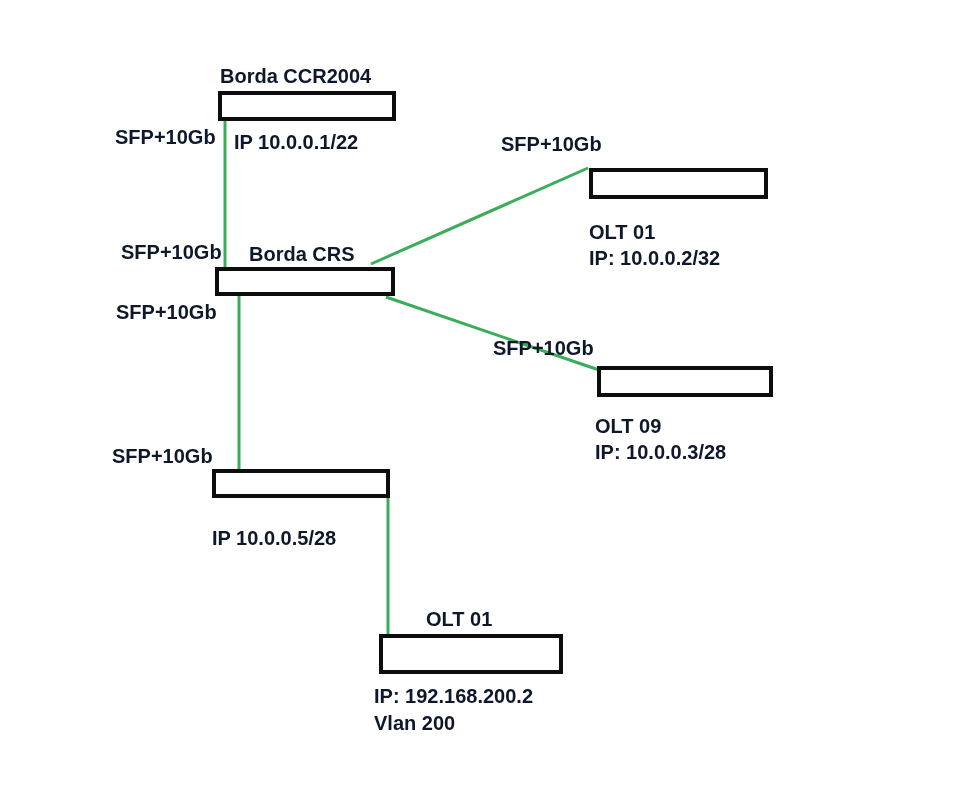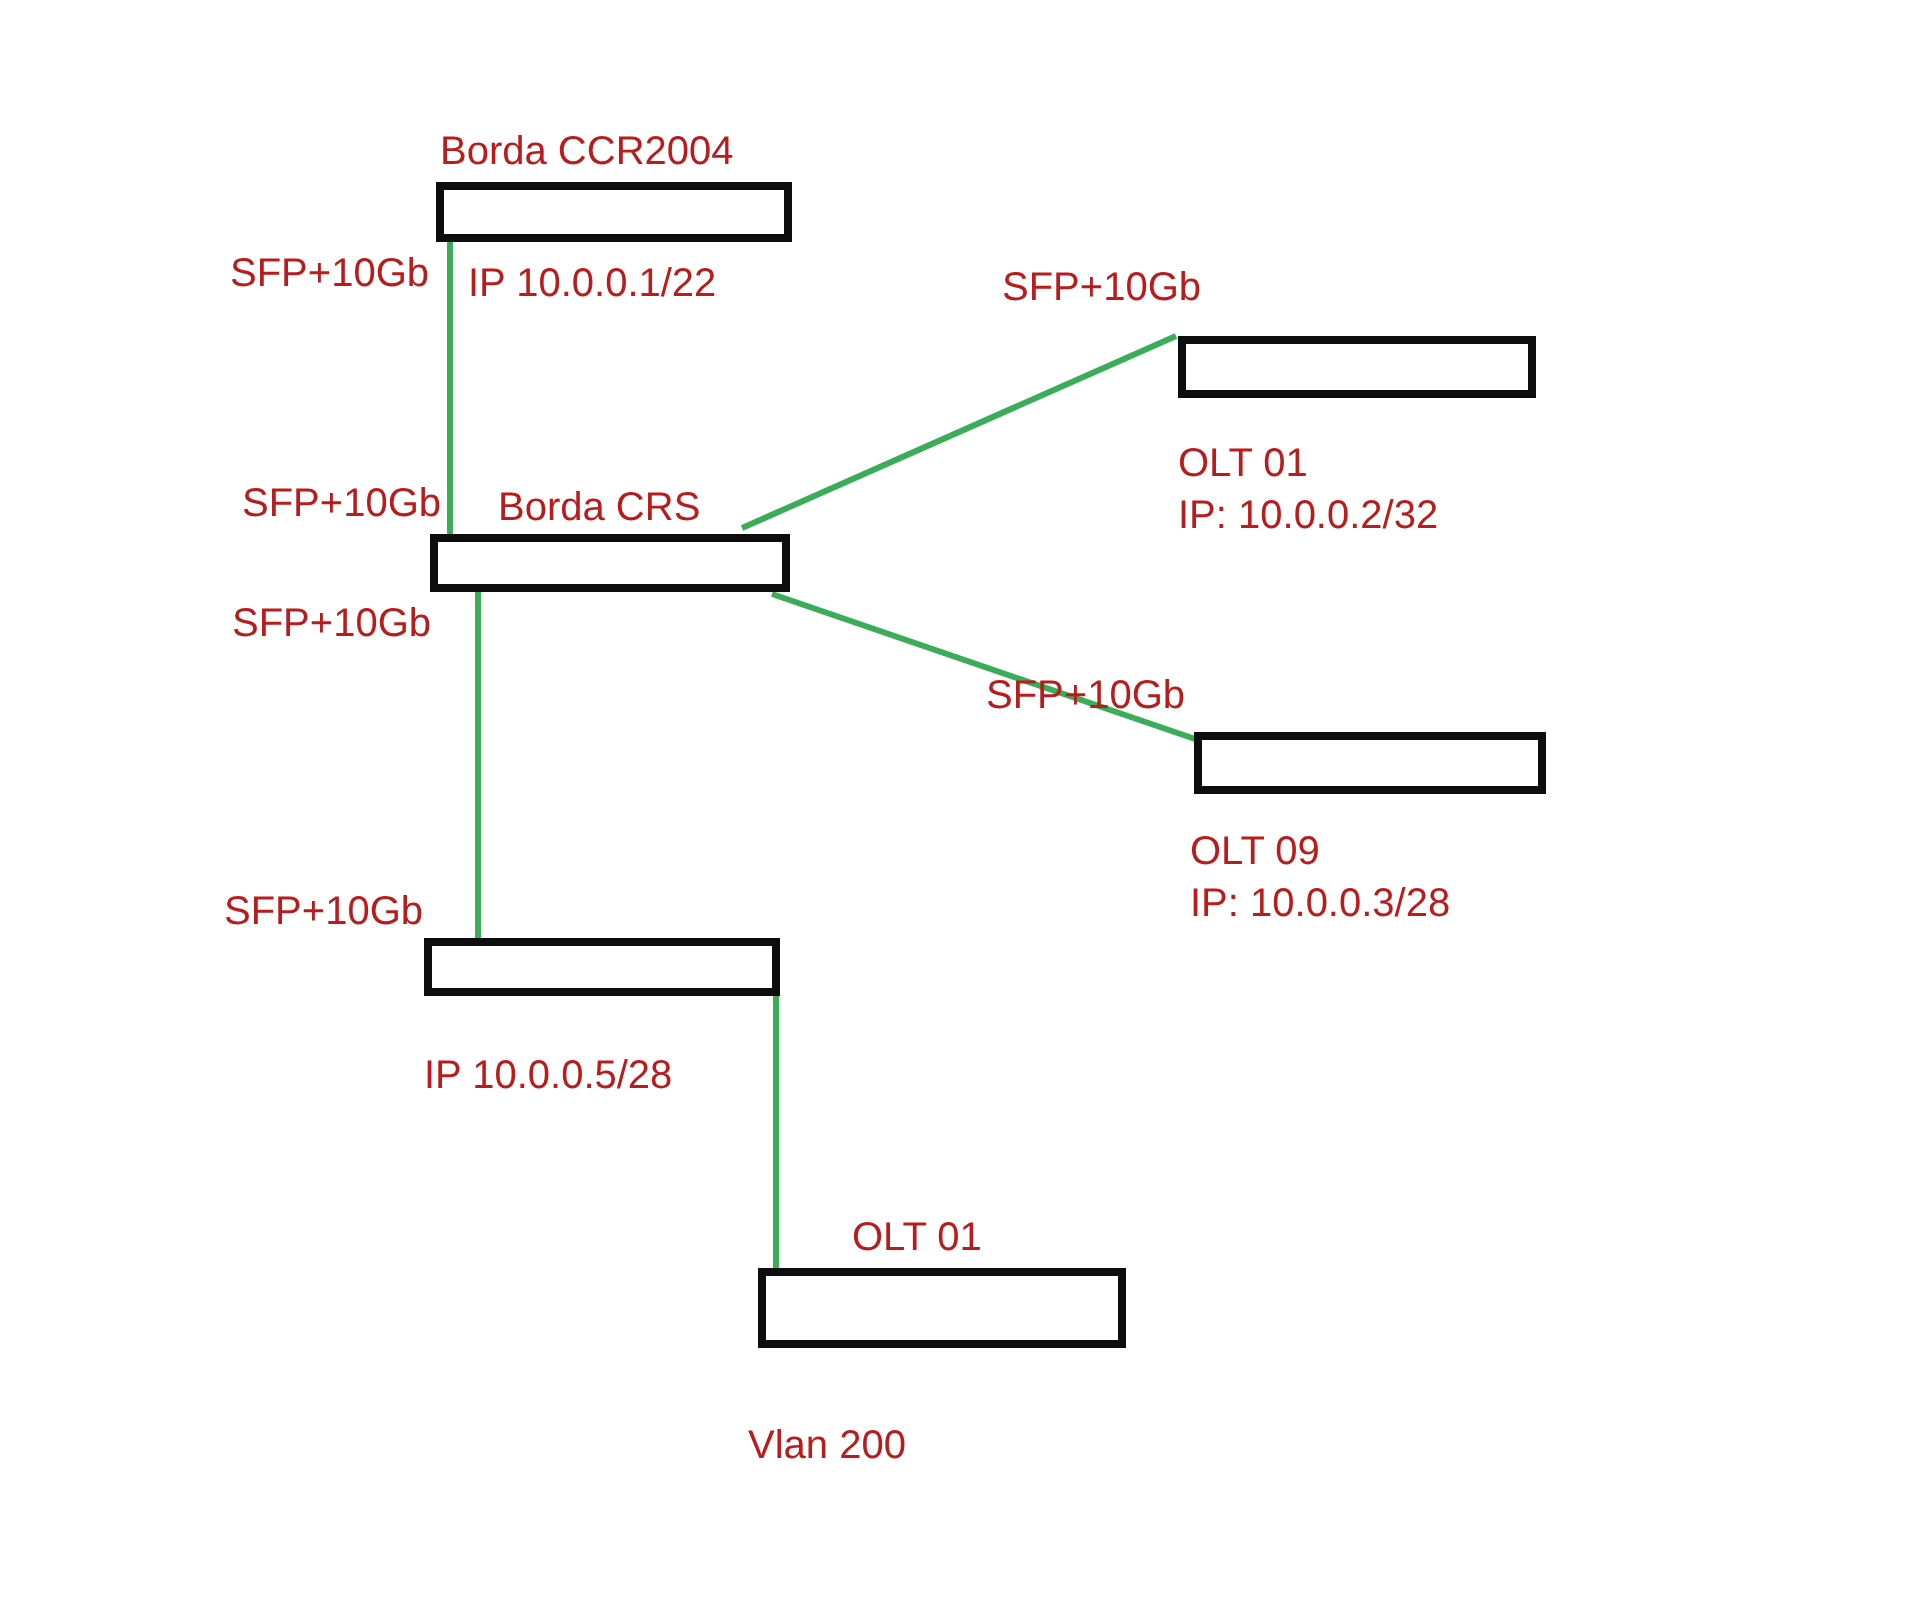--- a/index.html
+++ b/index.html
@@ -30,8 +30,8 @@
   }
   .lbl {
     position: absolute;
-    color: #b91c1c;
-    font-weight: normal;
+    color: #0f172a;
+    font-weight: bold;
     font-size: 20px;
     line-height: 1.15;
     white-space: nowrap;

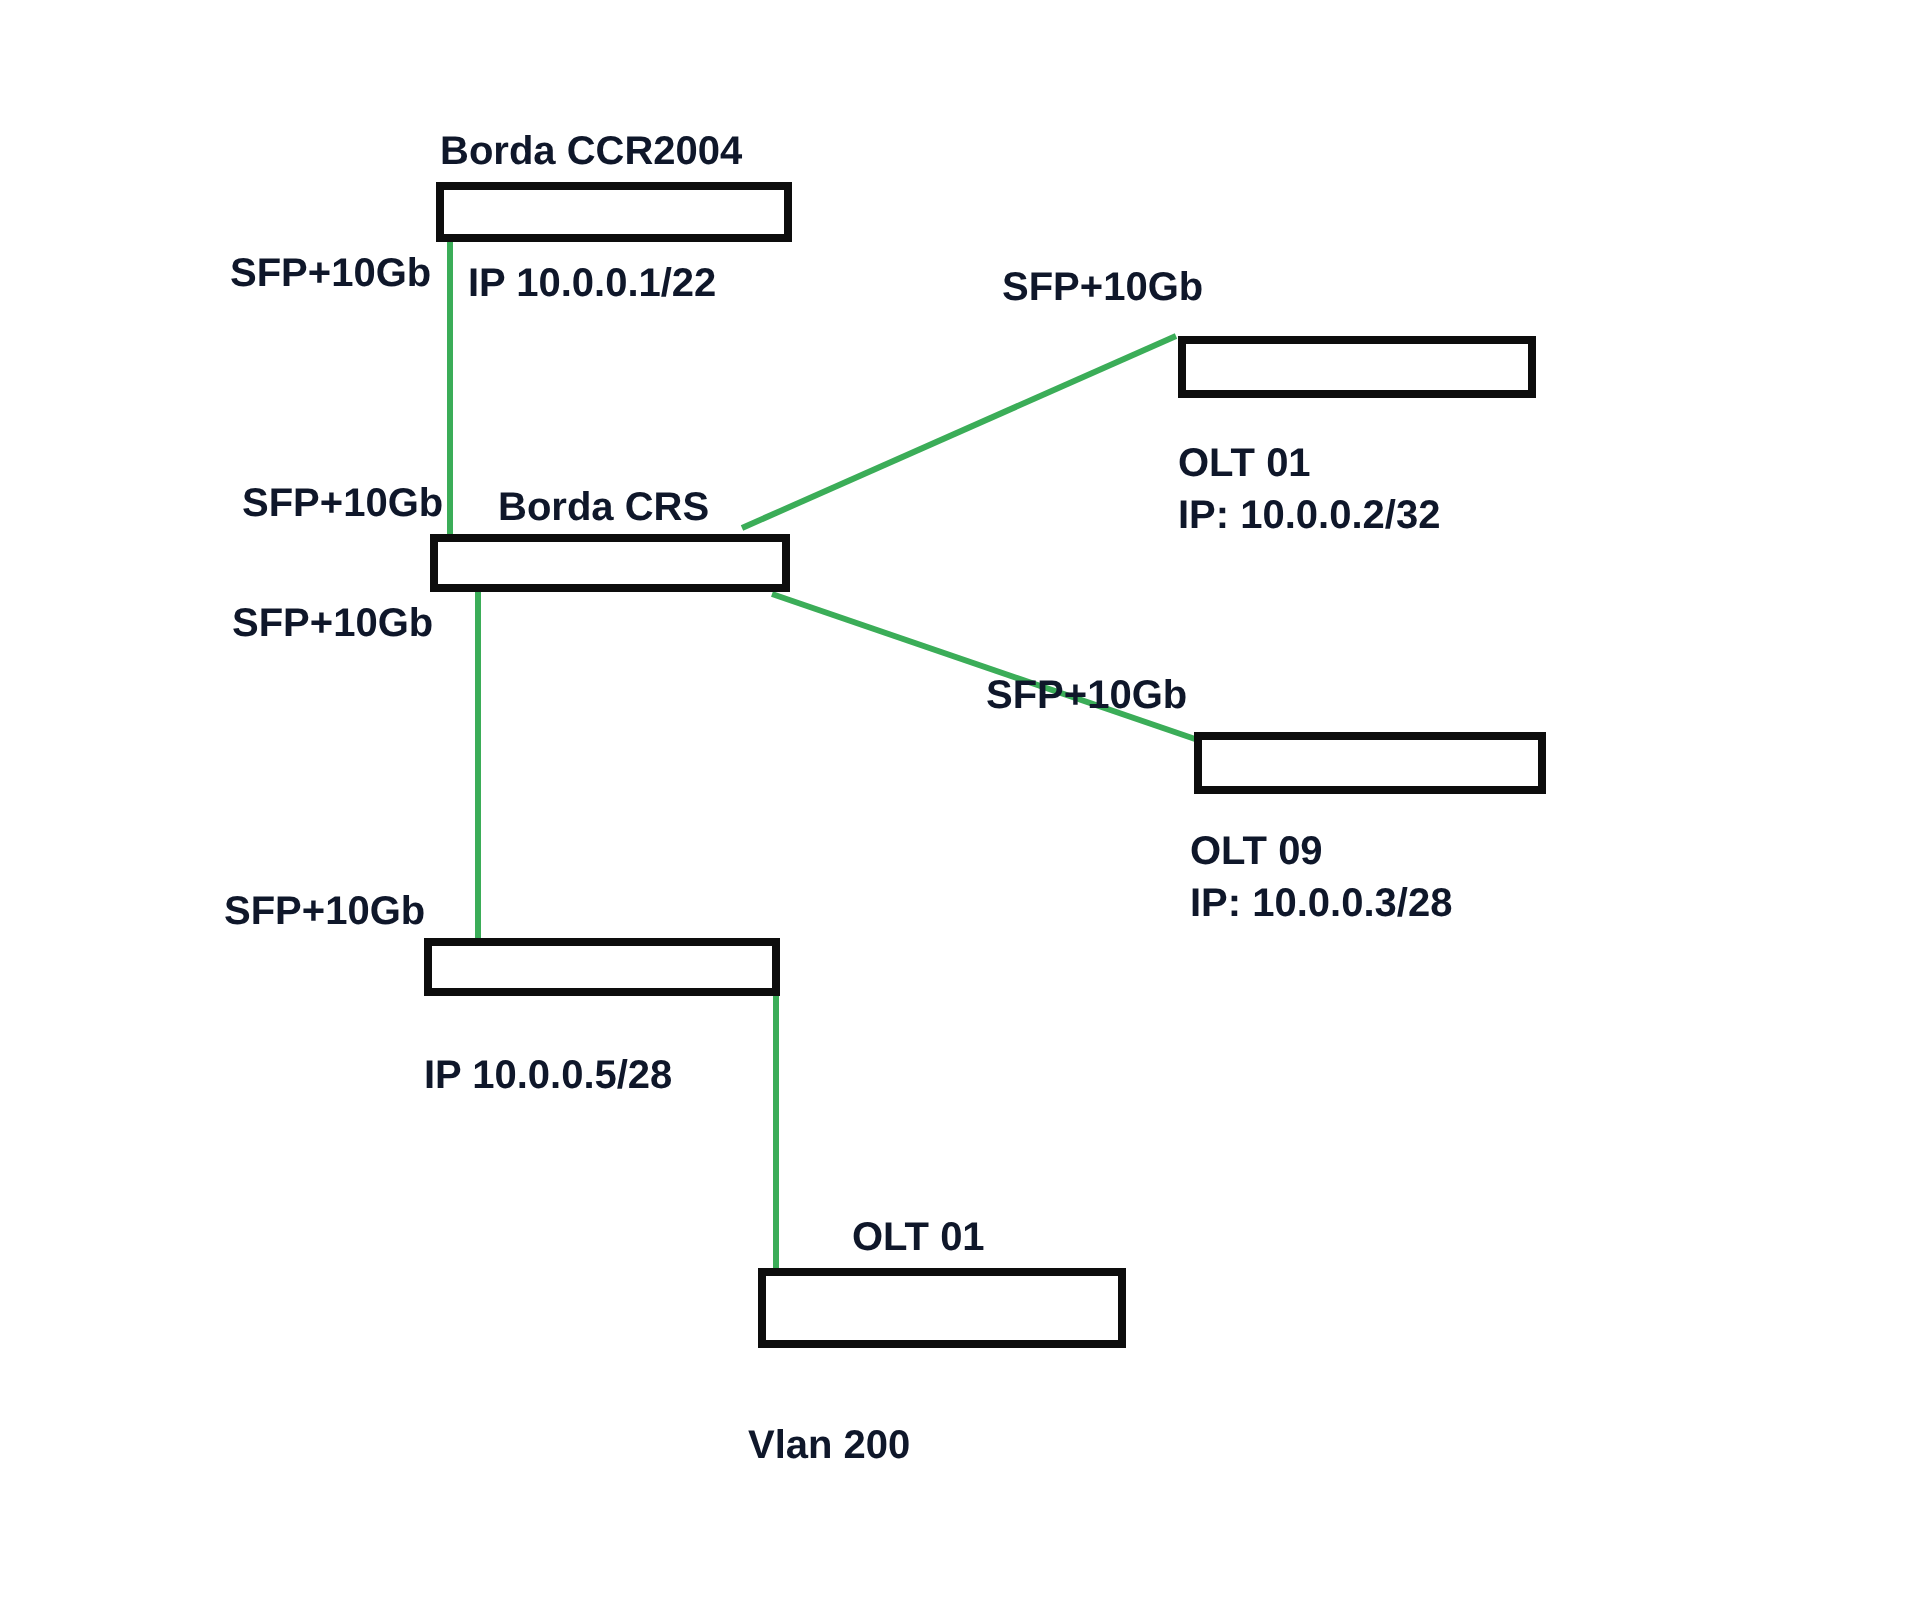--- a/index.html
+++ b/index.html
@@ -98,6 +98,7 @@
   <div class="lbl t-servidor-ip">IP 10.0.0.5/28</div>
 
   <div class="lbl t-olt03-title">OLT 01</div>
+  <div class="lbl t-olt03-ip">IP: 192.168.200.2</div>
   <div class="lbl t-olt03-vlan">Vlan 200</div>
 
   <div class="lbl t-sfp-0">SFP+10Gb</div>

